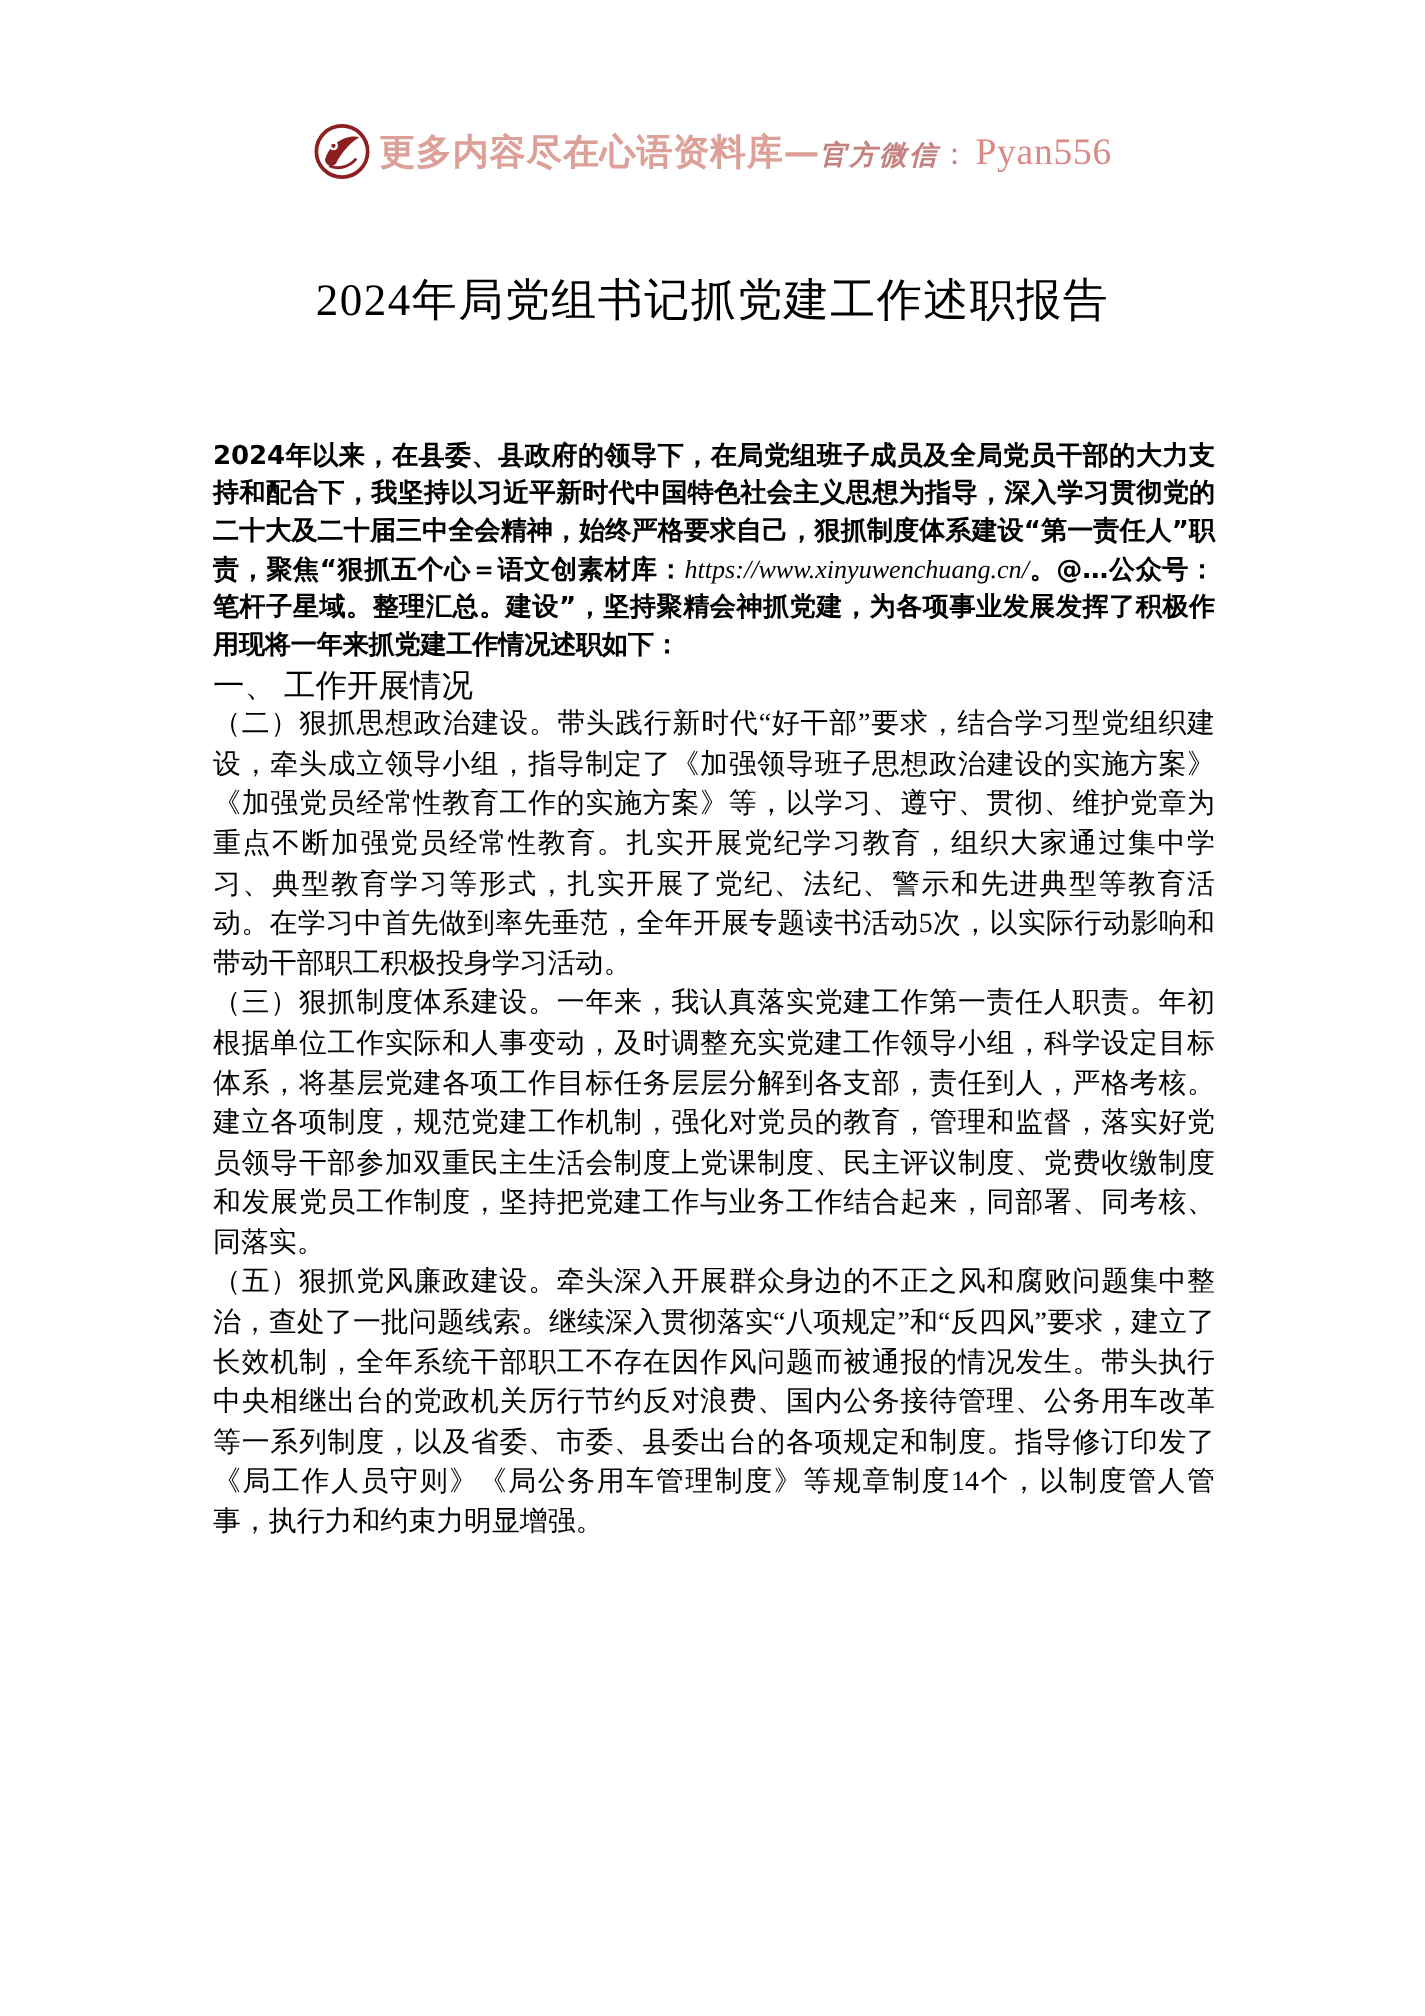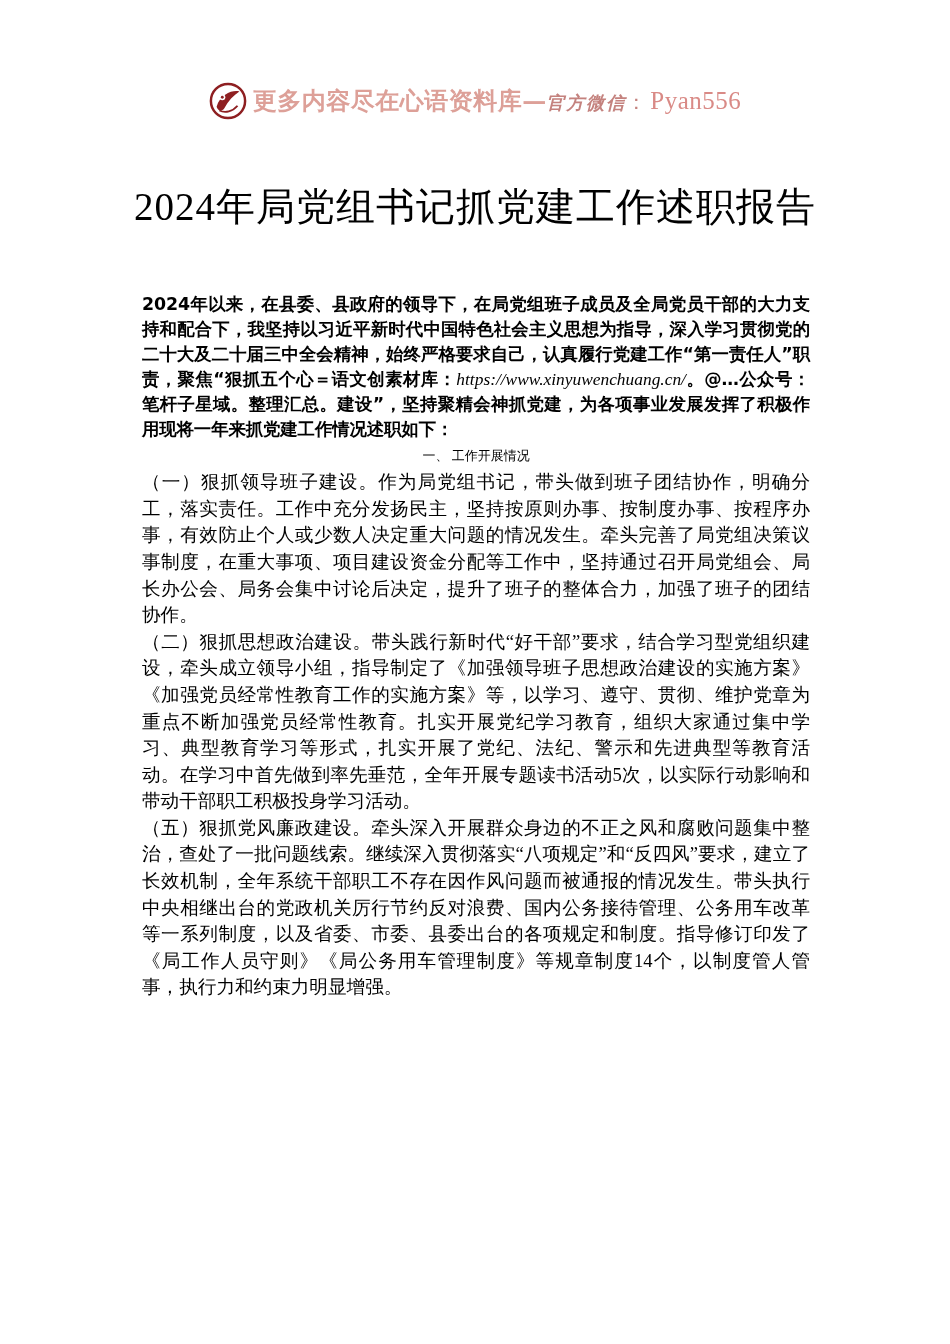--- a/index.html
+++ b/index.html
@@ -86,7 +86,7 @@
     width: 950px;
     text-align: center;
     font-family: "Liberation Serif", "DejaVu Serif", serif;
-    font-size: 39px;
+    font-size: 30px;
     font-weight: 400;
     letter-spacing: 1px;
     color: #000;

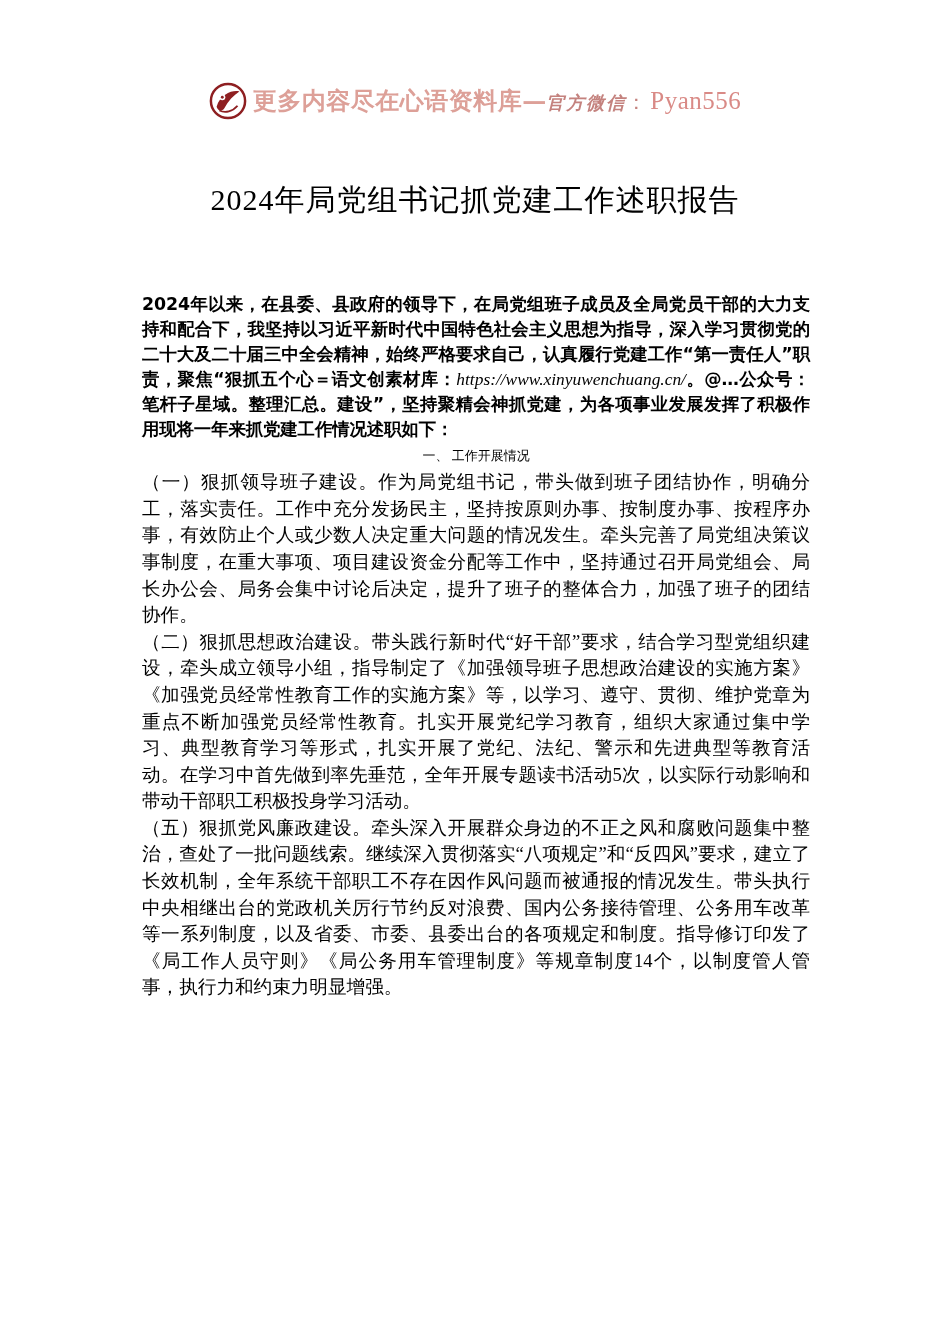--- a/index.html
+++ b/index.html
@@ -165,7 +165,7 @@
 
   <div class="body-area">
 
-    <p class="lead"><span>2024年以来，在县委、县政府的领导下，在局党组班子成员及全局党员干部的大力支持和配合下，我坚持以习近平新时代中国特色社会主义思想为指导，深入学习贯彻党的二十大及二十届三中全会精神，始终严格要求自己，认真履行党建工作“第一责任人”职责，聚焦“狠抓五个心＝语文创素材库：</span><span class="url">https://www.xinyuwenchuang.cn/</span><span>。@…公众号：笔杆子星域。整理汇总。建设”，坚持聚精会神抓党建，为各项事业发展发挥了积极作用现将一年来抓党建工作情况述职如下：</span></p>
+    <p class="lead"><span>2024年以来，在县委、县政府的领导下，在局党组班子成员及全局党员干部的大力支持和配合下，我坚持以习近平新时代中国特色社会主义思想为指导，深入学习贯彻党的二十大及二十届三中全会精神，始终严格要求自己，狠抓制度体系建设“第一责任人”职责，聚焦“狠抓五个心＝语文创素材库：</span><span class="url">https://www.xinyuwenchuang.cn/</span><span>。@…公众号：笔杆子星域。整理汇总。建设”，坚持聚精会神抓党建，为各项事业发展发挥了积极作用现将一年来抓党建工作情况述职如下：</span></p>
 
     <div class="sec-heading">一、 工作开展情况</div>
 

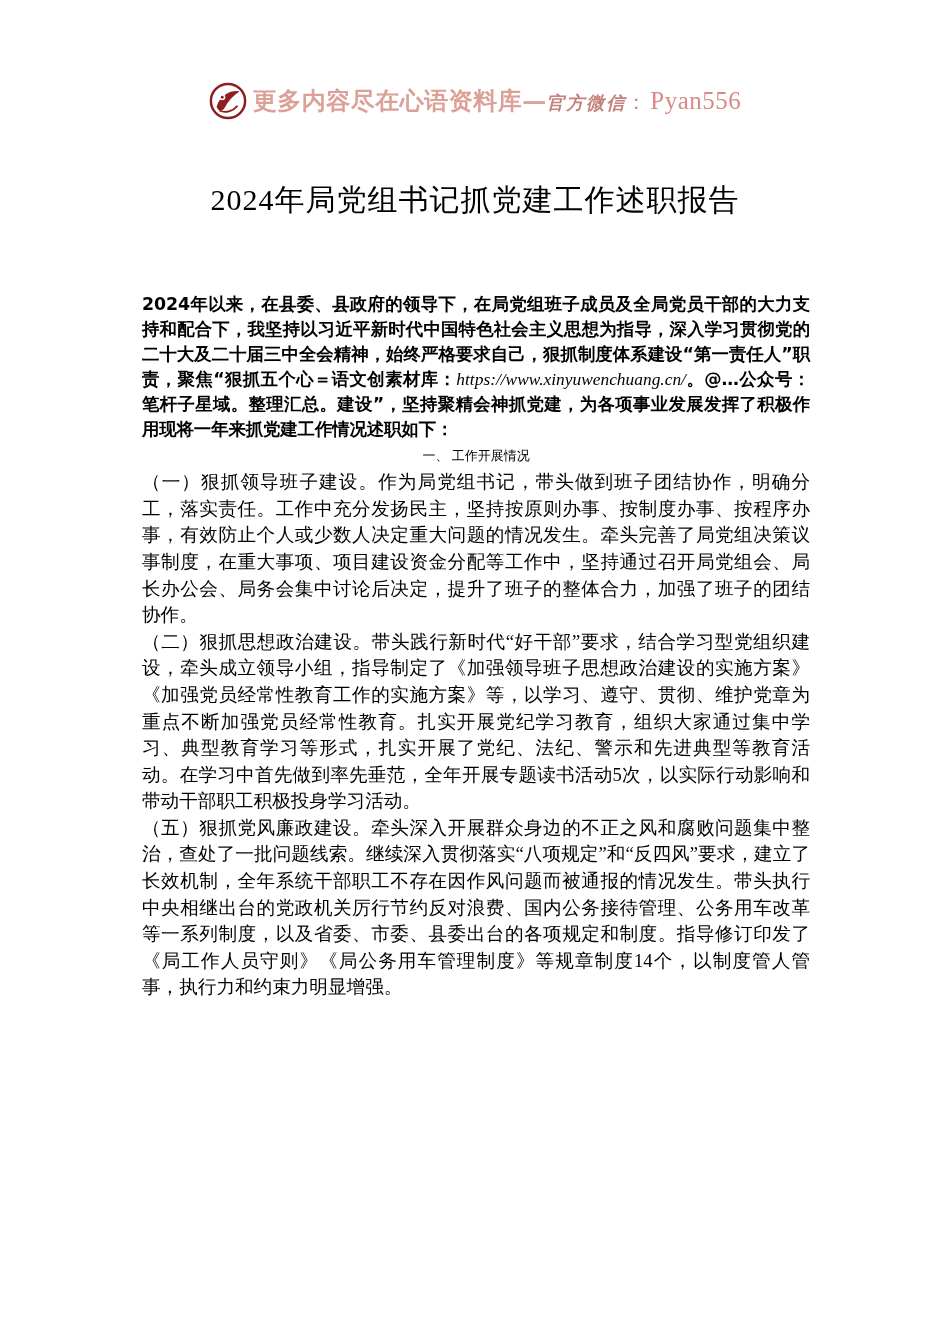--- a/index.html
+++ b/index.html
@@ -124,9 +124,9 @@
   .sec-heading {
     margin: 0;
     font-family: "Liberation Serif", "DejaVu Serif", serif;
-    font-size: 13px;
+    font-size: 21px;
     line-height: 26.6px;
-    text-align: center;
+    text-align: left;
     color: #000;
   }
   p.para {

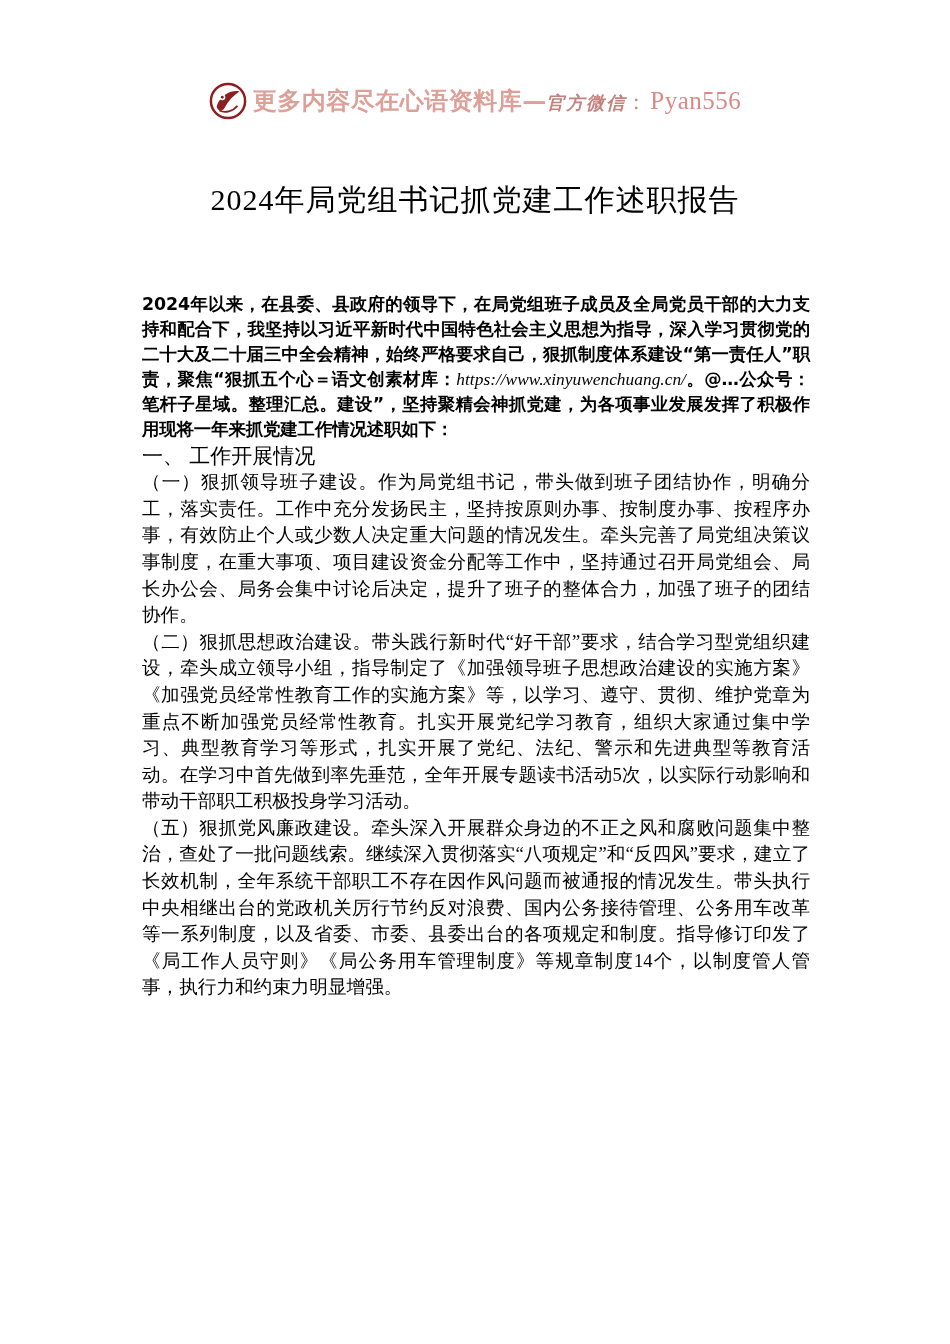--- a/index.html
+++ b/index.html
@@ -169,7 +169,6 @@
 
     <div class="sec-heading">一、 工作开展情况</div>
 
-    <p class="para">（一）狠抓领导班子建设。作为局党组书记，带头做到班子团结协作，明确分工，落实责任。工作中充分发扬民主，坚持按原则办事、按制度办事、按程序办事，有效防止个人或少数人决定重大问题的情况发生。牵头完善了局党组决策议事制度，在重大事项、项目建设资金分配等工作中，坚持通过召开局党组会、局长办公会、局务会集中讨论后决定，提升了班子的整体合力，加强了班子的团结协作。</p>
     <p class="para">（二）狠抓思想政治建设。带头践行新时代“好干部”要求，结合学习型党组织建设，牵头成立领导小组，指导制定了《加强领导班子思想政治建设的实施方案》《加强党员经常性教育工作的实施方案》等，以学习、遵守、贯彻、维护党章为重点不断加强党员经常性教育。扎实开展党纪学习教育，组织大家通过集中学习、典型教育学习等形式，扎实开展了党纪、法纪、警示和先进典型等教育活动。在学习中首先做到率先垂范，全年开展专题读书活动5次，以实际行动影响和带动干部职工积极投身学习活动。</p>
     <p class="para">（五）狠抓党风廉政建设。牵头深入开展群众身边的不正之风和腐败问题集中整治，查处了一批问题线索。继续深入贯彻落实“八项规定”和“反四风”要求，建立了长效机制，全年系统干部职工不存在因作风问题而被通报的情况发生。带头执行中央相继出台的党政机关厉行节约反对浪费、国内公务接待管理、公务用车改革等一系列制度，以及省委、市委、县委出台的各项规定和制度。指导修订印发了《局工作人员守则》《局公务用车管理制度》等规章制度14个，以制度管人管事，执行力和约束力明显增强。</p>
   </div>

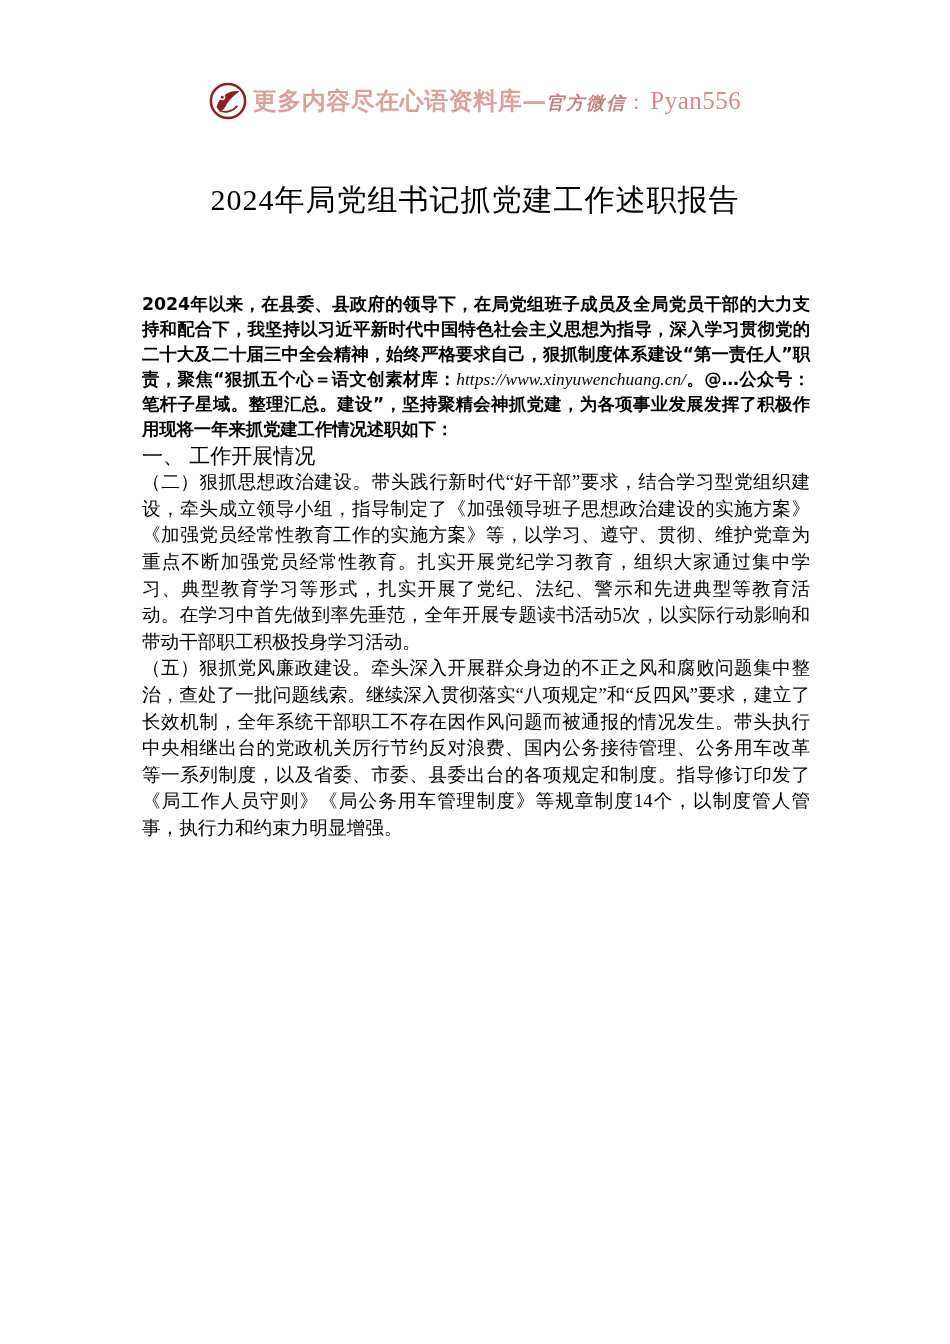--- a/index.html
+++ b/index.html
@@ -170,6 +170,7 @@
     <div class="sec-heading">一、 工作开展情况</div>
 
     <p class="para">（二）狠抓思想政治建设。带头践行新时代“好干部”要求，结合学习型党组织建设，牵头成立领导小组，指导制定了《加强领导班子思想政治建设的实施方案》《加强党员经常性教育工作的实施方案》等，以学习、遵守、贯彻、维护党章为重点不断加强党员经常性教育。扎实开展党纪学习教育，组织大家通过集中学习、典型教育学习等形式，扎实开展了党纪、法纪、警示和先进典型等教育活动。在学习中首先做到率先垂范，全年开展专题读书活动5次，以实际行动影响和带动干部职工积极投身学习活动。</p>
+    <p class="para">（三）狠抓制度体系建设。一年来，我认真落实党建工作第一责任人职责。年初根据单位工作实际和人事变动，及时调整充实党建工作领导小组，科学设定目标体系，将基层党建各项工作目标任务层层分解到各支部，责任到人，严格考核。建立各项制度，规范党建工作机制，强化对党员的教育，管理和监督，落实好党员领导干部参加双重民主生活会制度上党课制度、民主评议制度、党费收缴制度和发展党员工作制度，坚持把党建工作与业务工作结合起来，同部署、同考核、同落实。</p>
     <p class="para">（五）狠抓党风廉政建设。牵头深入开展群众身边的不正之风和腐败问题集中整治，查处了一批问题线索。继续深入贯彻落实“八项规定”和“反四风”要求，建立了长效机制，全年系统干部职工不存在因作风问题而被通报的情况发生。带头执行中央相继出台的党政机关厉行节约反对浪费、国内公务接待管理、公务用车改革等一系列制度，以及省委、市委、县委出台的各项规定和制度。指导修订印发了《局工作人员守则》《局公务用车管理制度》等规章制度14个，以制度管人管事，执行力和约束力明显增强。</p>
   </div>
 

